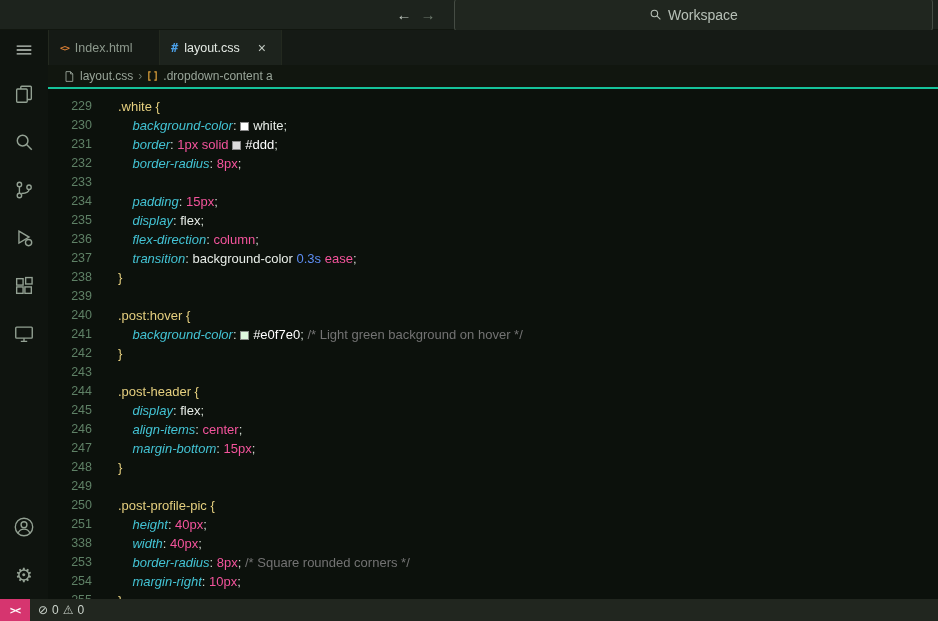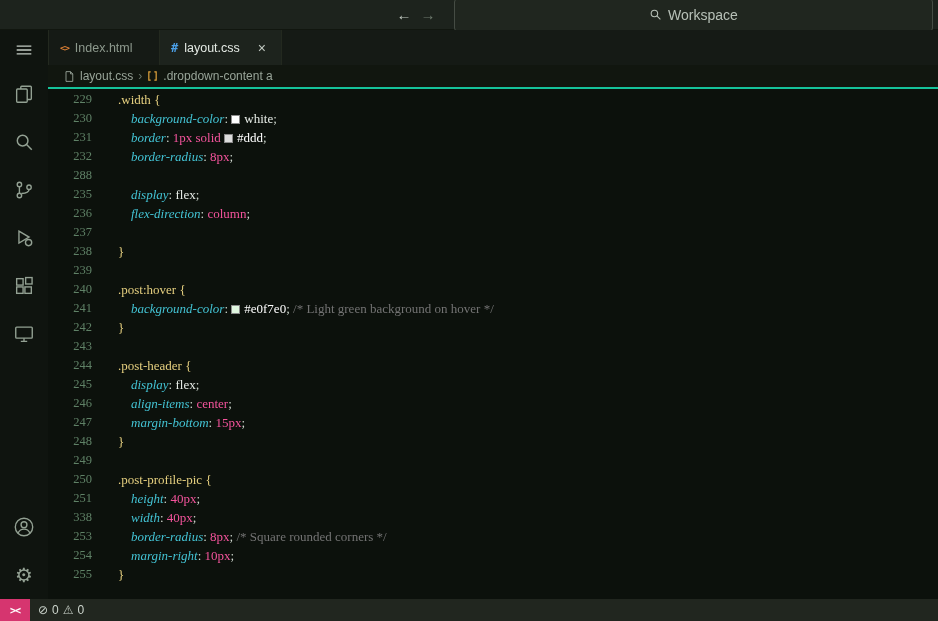--- a/index.html
+++ b/index.html
@@ -69,8 +69,8 @@
   
   .editor {
     flex:1; min-height:0; overflow:hidden;
-    background:#0c110c; padding-top:1px;
-    font-family:Liberation Serif, serif; font-size:13px;
+    background:#0c110c; padding-top:8px;
+    font-family:Liberation Sans, sans-serif; font-size:13px;
   }
   .code-line { height:19px; line-height:19px; white-space:pre; display:flex; }
   .ln {

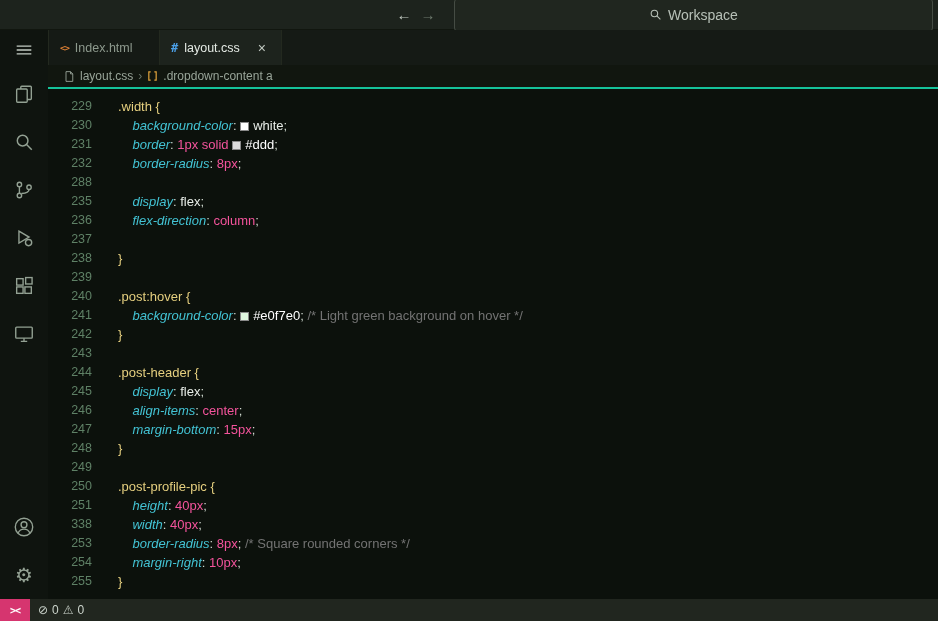--- a/index.html
+++ b/index.html
@@ -223,7 +223,7 @@
 
       <div class="editor">
         <div>
-            <div class="code-line"><span class="ln">229</span><span class="code"><span class="tk-sel">.width </span><span class="tk-brace">{</span></span></div>
+            <div class="code-line"><span class="ln">229</span><span class="code"><span class="tk-sel">.white </span><span class="tk-brace">{</span></span></div>
             <div class="code-line"><span class="ln">230</span><span class="code"><span class="tk-punc">    </span><span class="tk-prop">background-color</span><span class="tk-punc">: </span><span class="swatch" style="background: rgb(255, 255, 255);"></span><span class="tk-val">white</span><span class="tk-punc">;</span></span></div>
             <div class="code-line"><span class="ln">231</span><span class="code"><span class="tk-punc">    </span><span class="tk-prop">border</span><span class="tk-punc">: </span><span class="tk-num">1px</span><span class="tk-punc"> </span><span class="tk-key">solid</span><span class="tk-punc"> </span><span class="swatch" style="background: rgb(221, 221, 221);"></span><span class="tk-hex">#ddd</span><span class="tk-punc">;</span></span></div>
             <div class="code-line"><span class="ln">232</span><span class="code"><span class="tk-punc">    </span><span class="tk-prop">border-radius</span><span class="tk-punc">: </span><span class="tk-num">8px</span><span class="tk-punc">;</span></span></div>

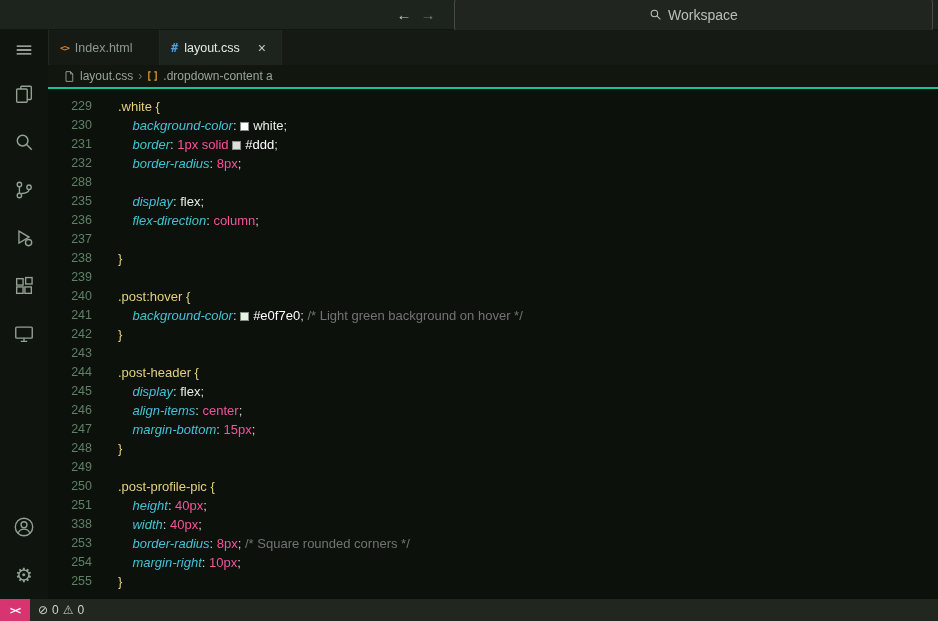--- a/index.html
+++ b/index.html
@@ -227,7 +227,7 @@
             <div class="code-line"><span class="ln">230</span><span class="code"><span class="tk-punc">    </span><span class="tk-prop">background-color</span><span class="tk-punc">: </span><span class="swatch" style="background: rgb(255, 255, 255);"></span><span class="tk-val">white</span><span class="tk-punc">;</span></span></div>
             <div class="code-line"><span class="ln">231</span><span class="code"><span class="tk-punc">    </span><span class="tk-prop">border</span><span class="tk-punc">: </span><span class="tk-num">1px</span><span class="tk-punc"> </span><span class="tk-key">solid</span><span class="tk-punc"> </span><span class="swatch" style="background: rgb(221, 221, 221);"></span><span class="tk-hex">#ddd</span><span class="tk-punc">;</span></span></div>
             <div class="code-line"><span class="ln">232</span><span class="code"><span class="tk-punc">    </span><span class="tk-prop">border-radius</span><span class="tk-punc">: </span><span class="tk-num">8px</span><span class="tk-punc">;</span></span></div>
-            <div class="code-line"><span class="ln">288</span></div>
+            <div class="code-line"><span class="ln">233</span></div>
             <div class="code-line"><span class="ln">235</span><span class="code"><span class="tk-punc">    </span><span class="tk-prop">display</span><span class="tk-punc">: </span><span class="tk-val">flex</span><span class="tk-punc">;</span></span></div>
             <div class="code-line"><span class="ln">236</span><span class="code"><span class="tk-punc">    </span><span class="tk-prop">flex-direction</span><span class="tk-punc">: </span><span class="tk-key">column</span><span class="tk-punc">;</span></span></div>
             <div class="code-line"><span class="ln">237</span></div>

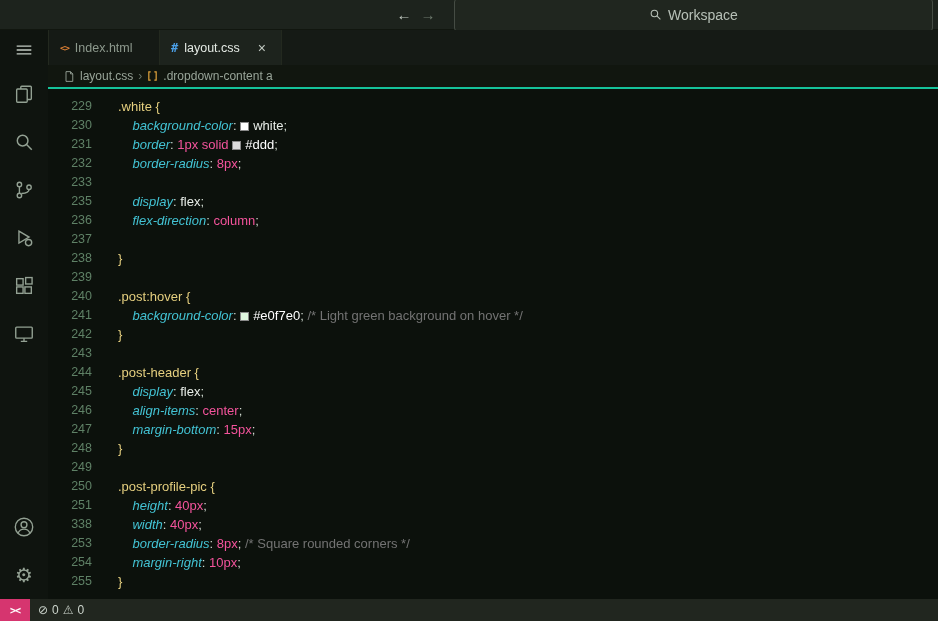--- a/index.html
+++ b/index.html
@@ -228,6 +228,7 @@
             <div class="code-line"><span class="ln">231</span><span class="code"><span class="tk-punc">    </span><span class="tk-prop">border</span><span class="tk-punc">: </span><span class="tk-num">1px</span><span class="tk-punc"> </span><span class="tk-key">solid</span><span class="tk-punc"> </span><span class="swatch" style="background: rgb(221, 221, 221);"></span><span class="tk-hex">#ddd</span><span class="tk-punc">;</span></span></div>
             <div class="code-line"><span class="ln">232</span><span class="code"><span class="tk-punc">    </span><span class="tk-prop">border-radius</span><span class="tk-punc">: </span><span class="tk-num">8px</span><span class="tk-punc">;</span></span></div>
             <div class="code-line"><span class="ln">233</span></div>
+            <div class="code-line"><span class="ln">234</span><span class="code"><span class="tk-punc">    </span><span class="tk-prop">padding</span><span class="tk-punc">: </span><span class="tk-num">15px</span><span class="tk-punc">;</span></span></div>
             <div class="code-line"><span class="ln">235</span><span class="code"><span class="tk-punc">    </span><span class="tk-prop">display</span><span class="tk-punc">: </span><span class="tk-val">flex</span><span class="tk-punc">;</span></span></div>
             <div class="code-line"><span class="ln">236</span><span class="code"><span class="tk-punc">    </span><span class="tk-prop">flex-direction</span><span class="tk-punc">: </span><span class="tk-key">column</span><span class="tk-punc">;</span></span></div>
             <div class="code-line"><span class="ln">237</span></div>

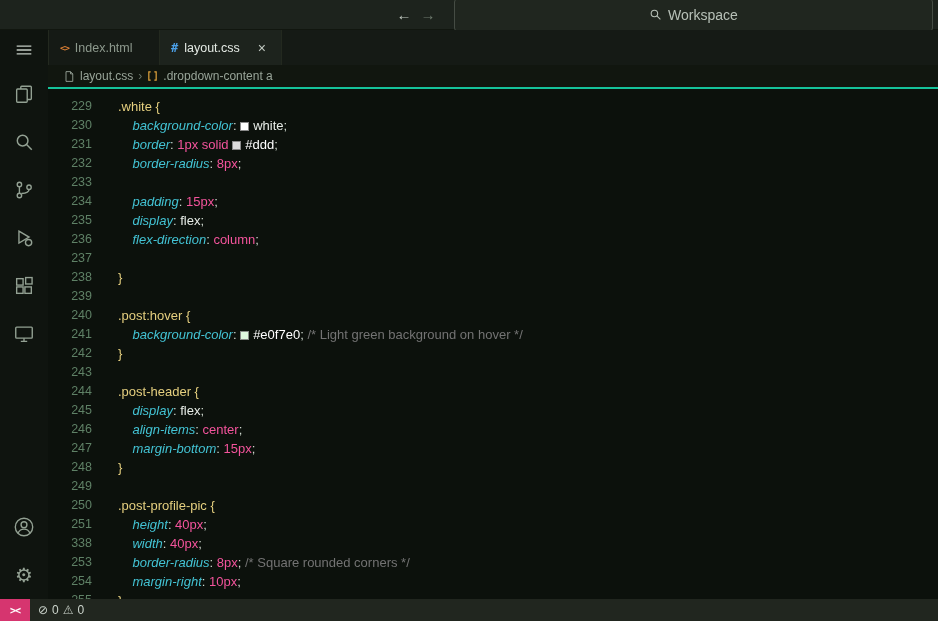--- a/index.html
+++ b/index.html
@@ -231,7 +231,7 @@
             <div class="code-line"><span class="ln">234</span><span class="code"><span class="tk-punc">    </span><span class="tk-prop">padding</span><span class="tk-punc">: </span><span class="tk-num">15px</span><span class="tk-punc">;</span></span></div>
             <div class="code-line"><span class="ln">235</span><span class="code"><span class="tk-punc">    </span><span class="tk-prop">display</span><span class="tk-punc">: </span><span class="tk-val">flex</span><span class="tk-punc">;</span></span></div>
             <div class="code-line"><span class="ln">236</span><span class="code"><span class="tk-punc">    </span><span class="tk-prop">flex-direction</span><span class="tk-punc">: </span><span class="tk-key">column</span><span class="tk-punc">;</span></span></div>
-            <div class="code-line"><span class="ln">237</span></div>
+            <div class="code-line"><span class="ln">237</span><span class="code"><span class="tk-punc">    </span><span class="tk-prop">transition</span><span class="tk-punc">: </span><span class="tk-val">background-color </span><span class="tk-blue">0.3s</span><span class="tk-punc"> </span><span class="tk-key">ease</span><span class="tk-punc">;</span></span></div>
             <div class="code-line"><span class="ln">238</span><span class="code"><span class="tk-brace">}</span></span></div>
             <div class="code-line"><span class="ln">239</span><span class="code"></span></div>
             <div class="code-line"><span class="ln">240</span><span class="code"><span class="tk-sel">.post:hover </span><span class="tk-brace">{</span></span></div>

